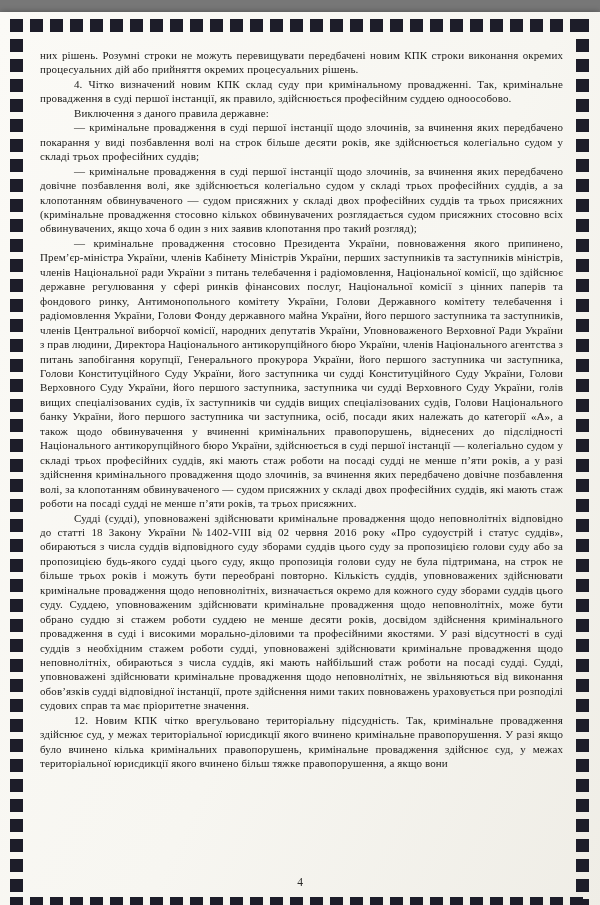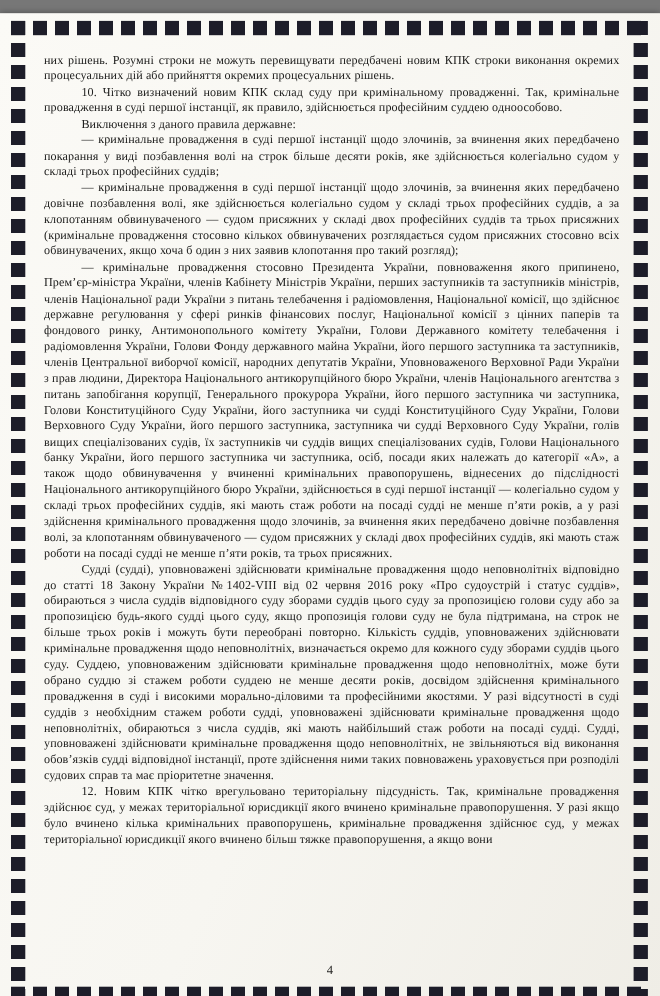--- a/index.html
+++ b/index.html
@@ -64,7 +64,7 @@
 
   <div class="content">
     <p>них рішень. Розумні строки не можуть перевищувати передбачені новим КПК строки виконання окремих процесуальних дій або прийняття окремих процесуальних рішень.</p>
-    <p class="indent">10. Чітко визначений новим КПК склад суду при кримінальному провадженні. Так, кримінальне провадження в суді першої інстанції, як правило, здійснюється професійним суддею одноособово.</p>
+    <p class="indent">4. Чітко визначений новим КПК склад суду при кримінальному провадженні. Так, кримінальне провадження в суді першої інстанції, як правило, здійснюється професійним суддею одноособово.</p>
     <p class="indent">Виключення з даного правила державне:</p>
     <p class="indent">— кримінальне провадження в суді першої інстанції щодо злочинів, за вчинення яких передбачено покарання у виді позбавлення волі на строк більше десяти років, яке здійснюється колегіально судом у складі трьох професійних суддів;</p>
     <p class="indent">— кримінальне провадження в суді першої інстанції щодо злочинів, за вчинення яких передбачено довічне позбавлення волі, яке здійснюється колегіально судом у складі трьох професійних суддів, а за клопотанням обвинуваченого — судом присяжних у складі двох професійних суддів та трьох присяжних (кримінальне провадження стосовно кількох обвинувачених розглядається судом присяжних стосовно всіх обвинувачених, якщо хоча б один з них заявив клопотання про такий розгляд);</p>

